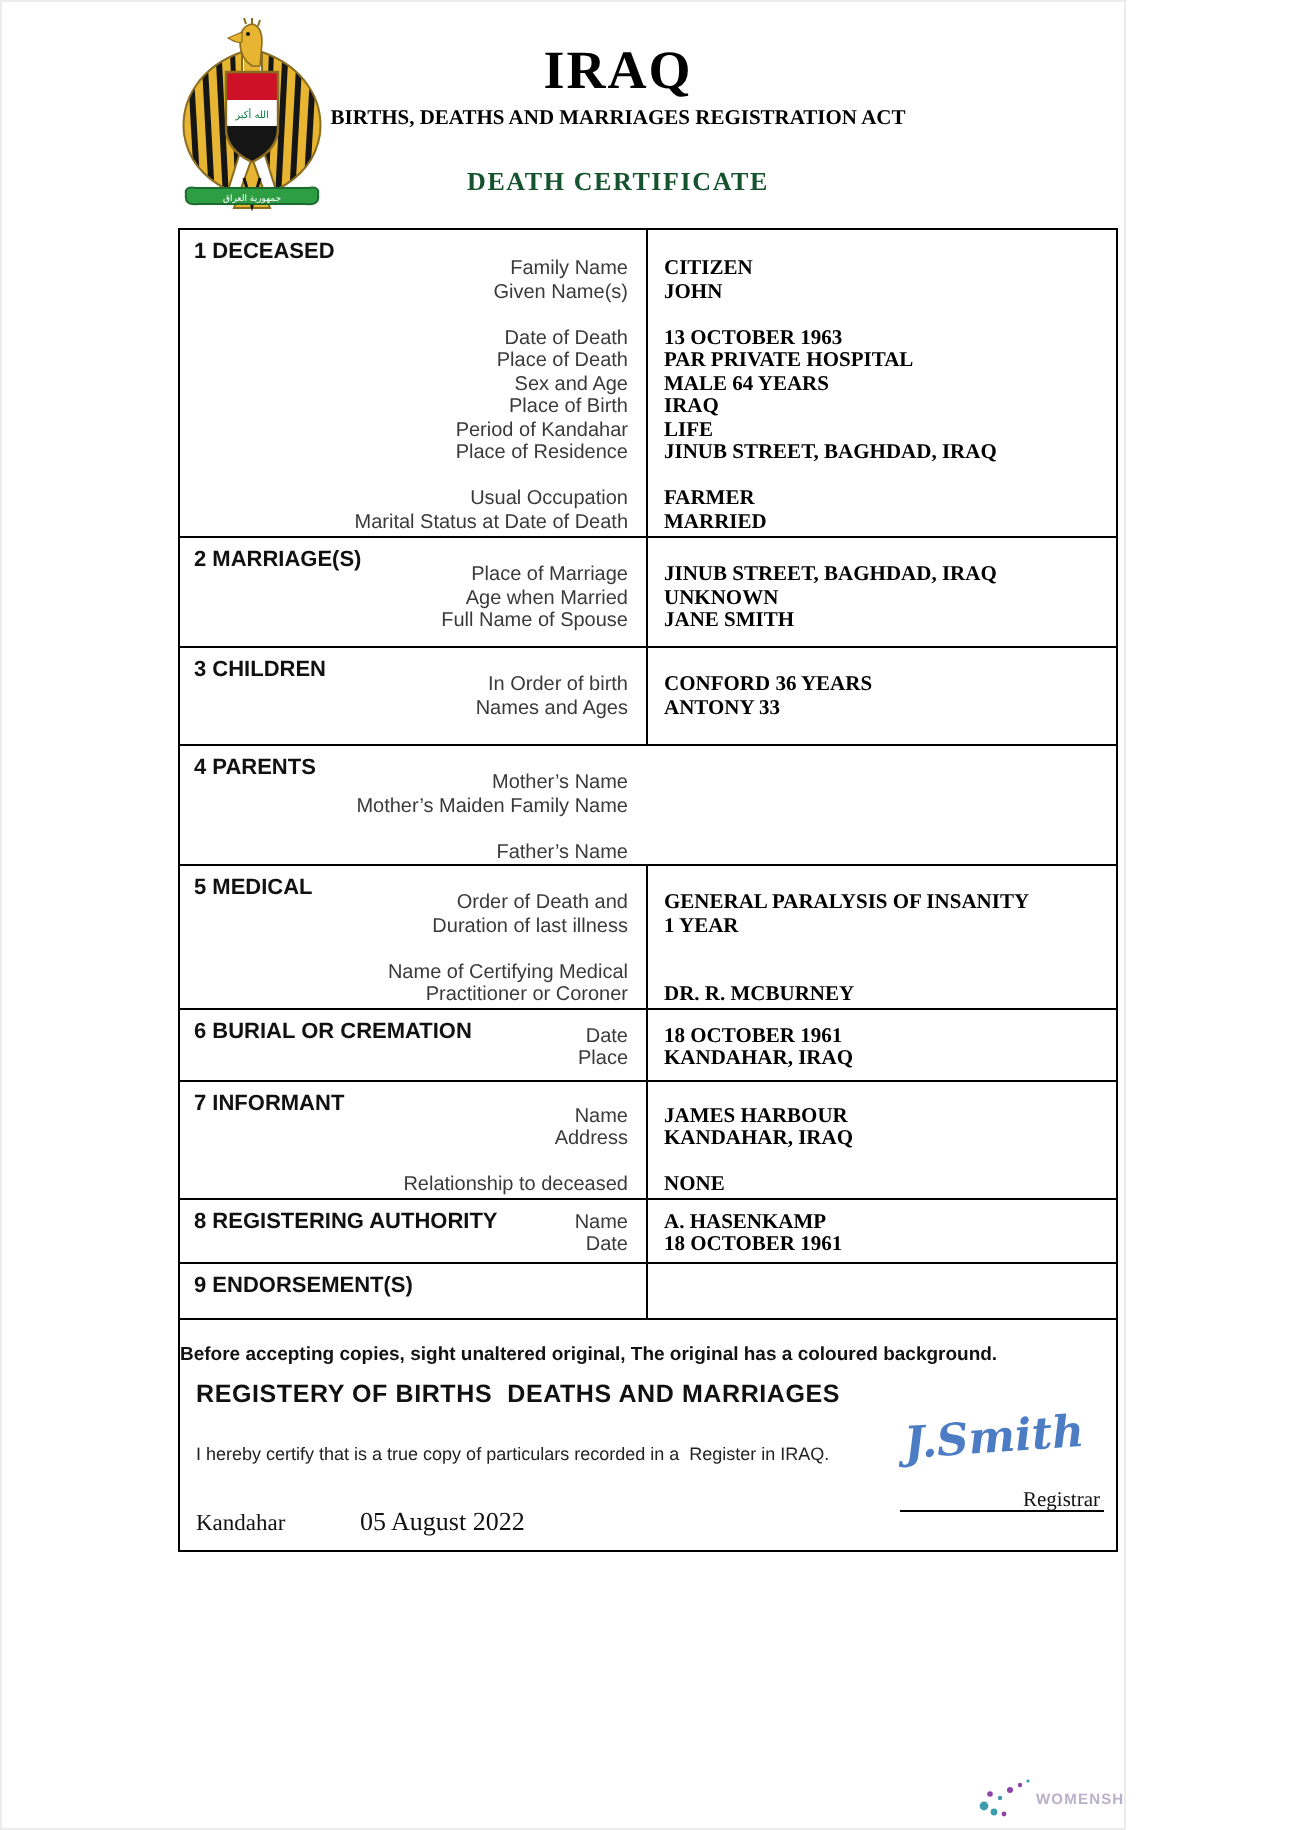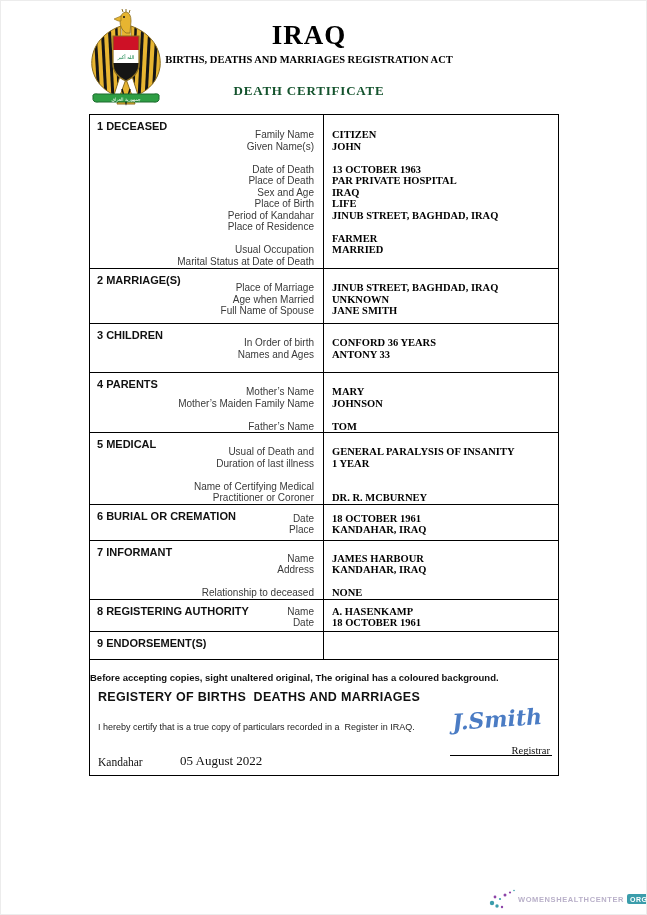--- a/index.html
+++ b/index.html
@@ -3,7 +3,7 @@
 <meta charset="utf-8">
 <style>
   html,body{margin:0;padding:0;background:#fff;}
-  .page{position:relative;width:647px;height:915px;background:#fff;overflow:hidden;
+  .page{position:relative;width:563px;height:915px;background:#fff;overflow:hidden;
         font-family:"Liberation Sans",sans-serif;box-sizing:border-box;border:1px solid #ececec;}
 
   

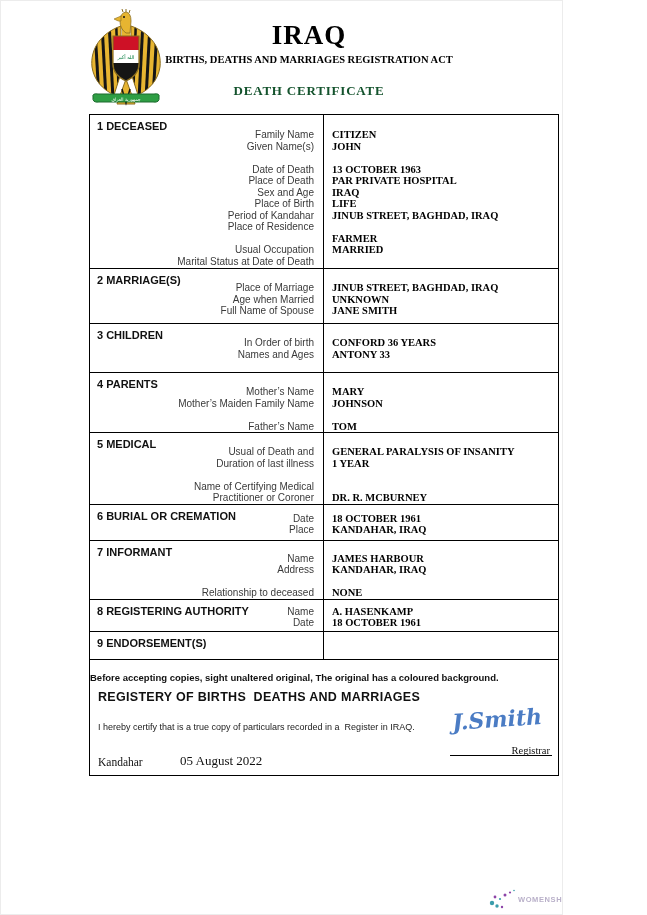--- a/index.html
+++ b/index.html
@@ -139,6 +139,7 @@
           <div class="val"></div>
           <div class="val">13 OCTOBER 1963</div>
           <div class="val">PAR PRIVATE HOSPITAL</div>
+          <div class="val">MALE 64 YEARS</div>
           <div class="val">IRAQ</div>
           <div class="val">LIFE</div>
           <div class="val">JINUB STREET, BAGHDAD, IRAQ</div>

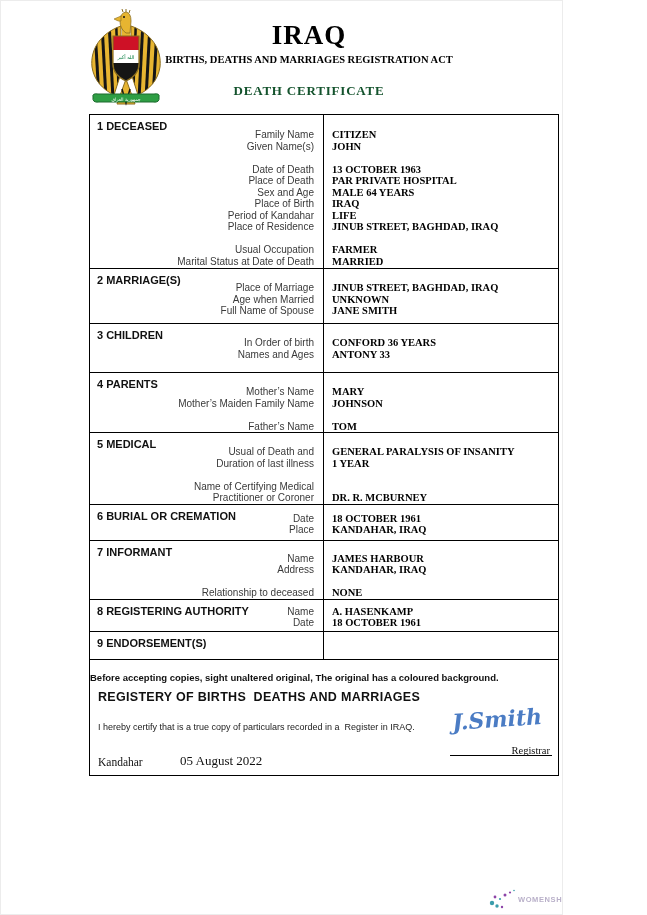--- a/index.html
+++ b/index.html
@@ -186,12 +186,6 @@
             <div class="lbl">Father’s Name</div>
           </div>
         </div>
-        <div class="sec-r" style="padding-top: 13px;">
-          <div class="val">MARY</div>
-          <div class="val">JOHNSON</div>
-          <div class="val"></div>
-          <div class="val">TOM</div>
-        </div>
       </div>
       <div class="sec" style="min-height: 71px;">
         <div class="sec-l">

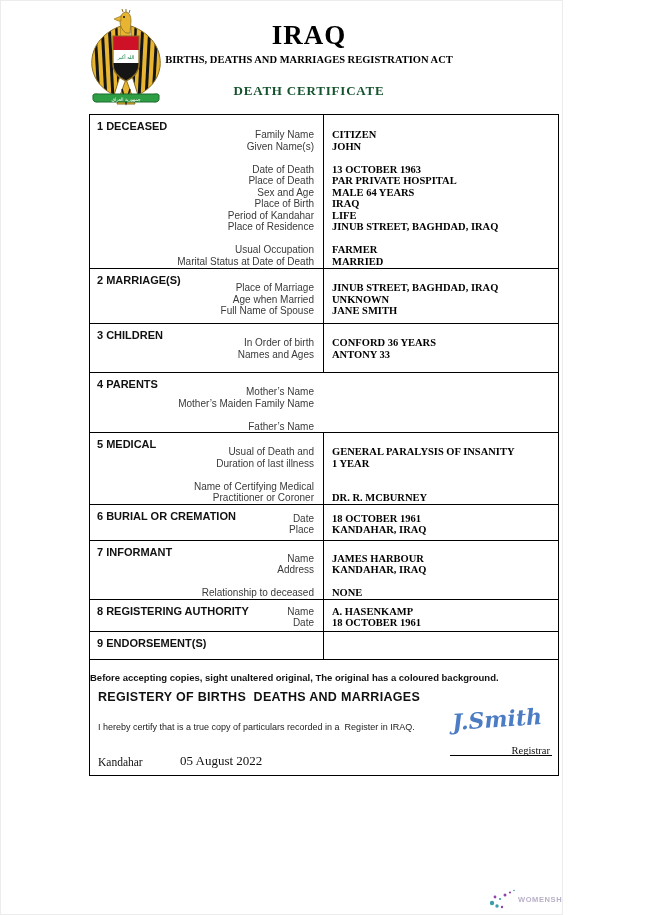--- a/index.html
+++ b/index.html
@@ -191,7 +191,7 @@
         <div class="sec-l">
           <div class="sec-t">5 MEDICAL</div>
           <div class="lbls" style="padding-top: 13px;">
-            <div class="lbl">Usual of Death and</div>
+            <div class="lbl">Order of Death and</div>
             <div class="lbl">Duration of last illness</div>
             <div class="lbl"></div>
             <div class="lbl">Name of Certifying Medical</div>

